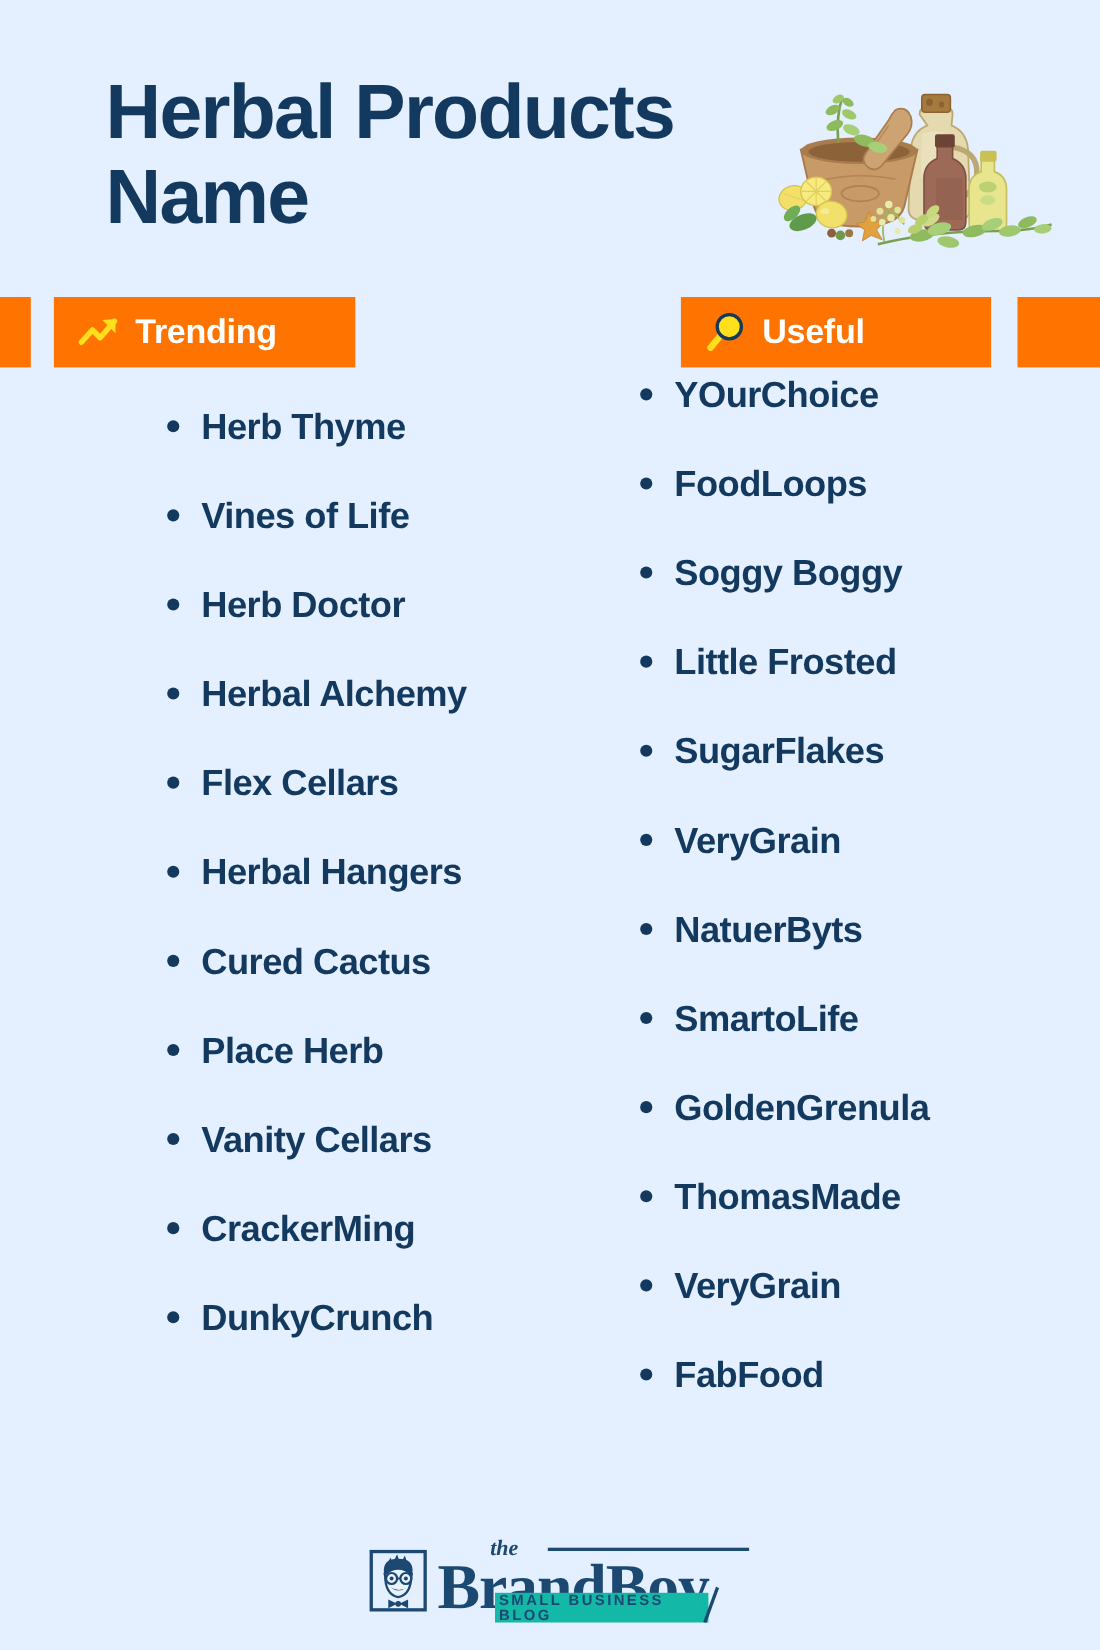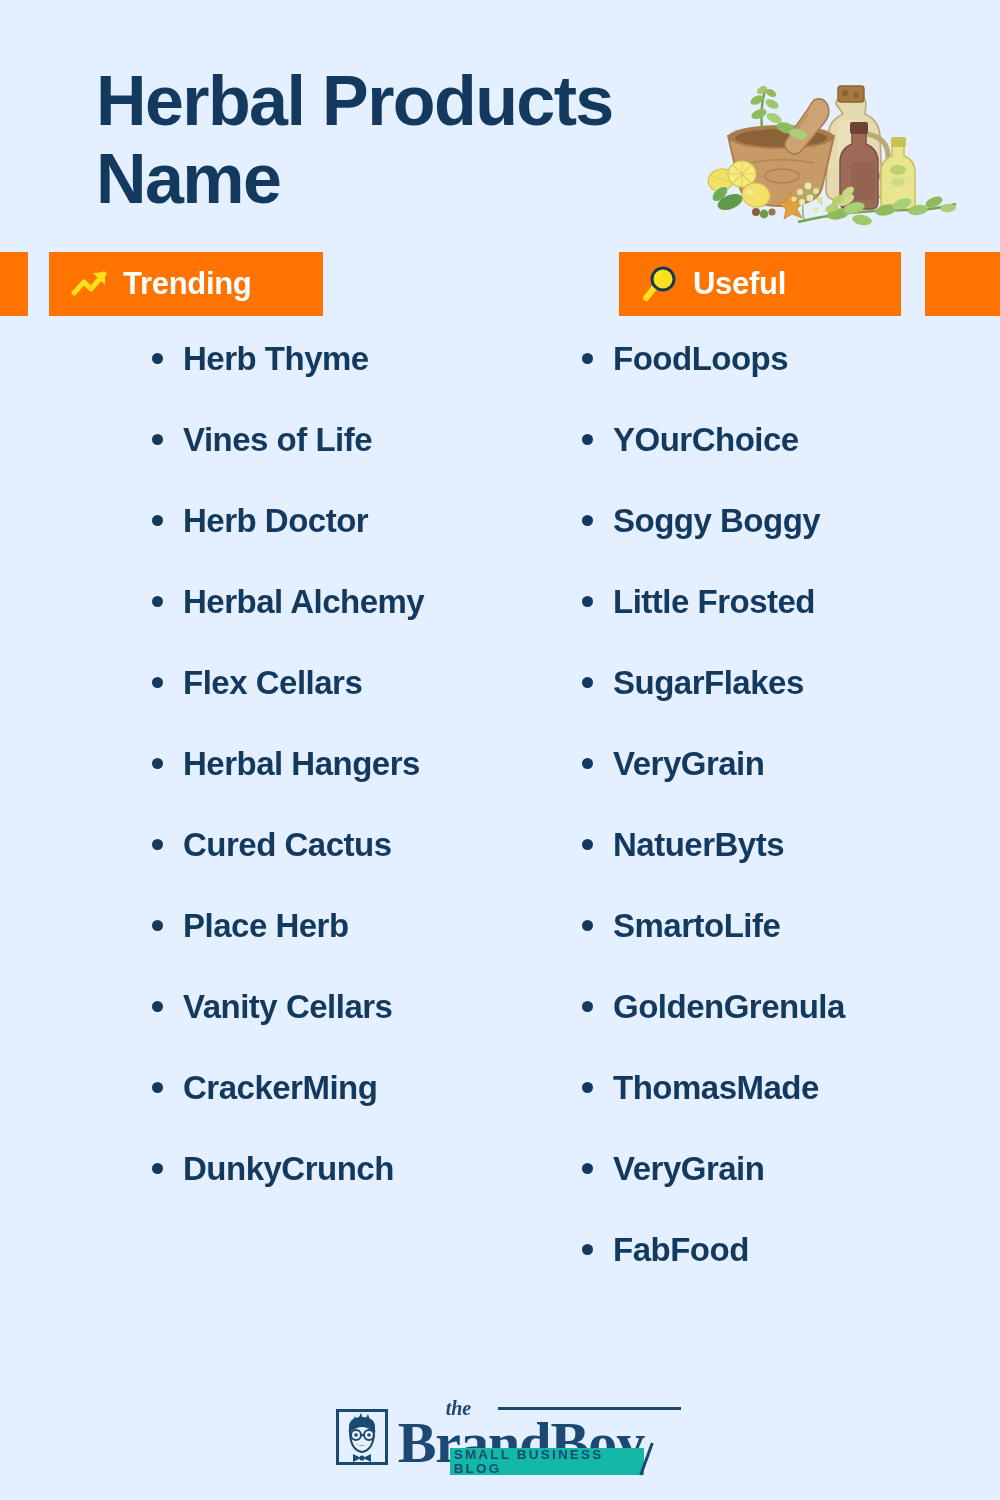--- a/index.html
+++ b/index.html
@@ -43,7 +43,7 @@
   
   .badge-bar {
     position: absolute;
-    top: 252px;
+    top: 270px;
     left: 0;
     width: 948px;
     height: 64px;

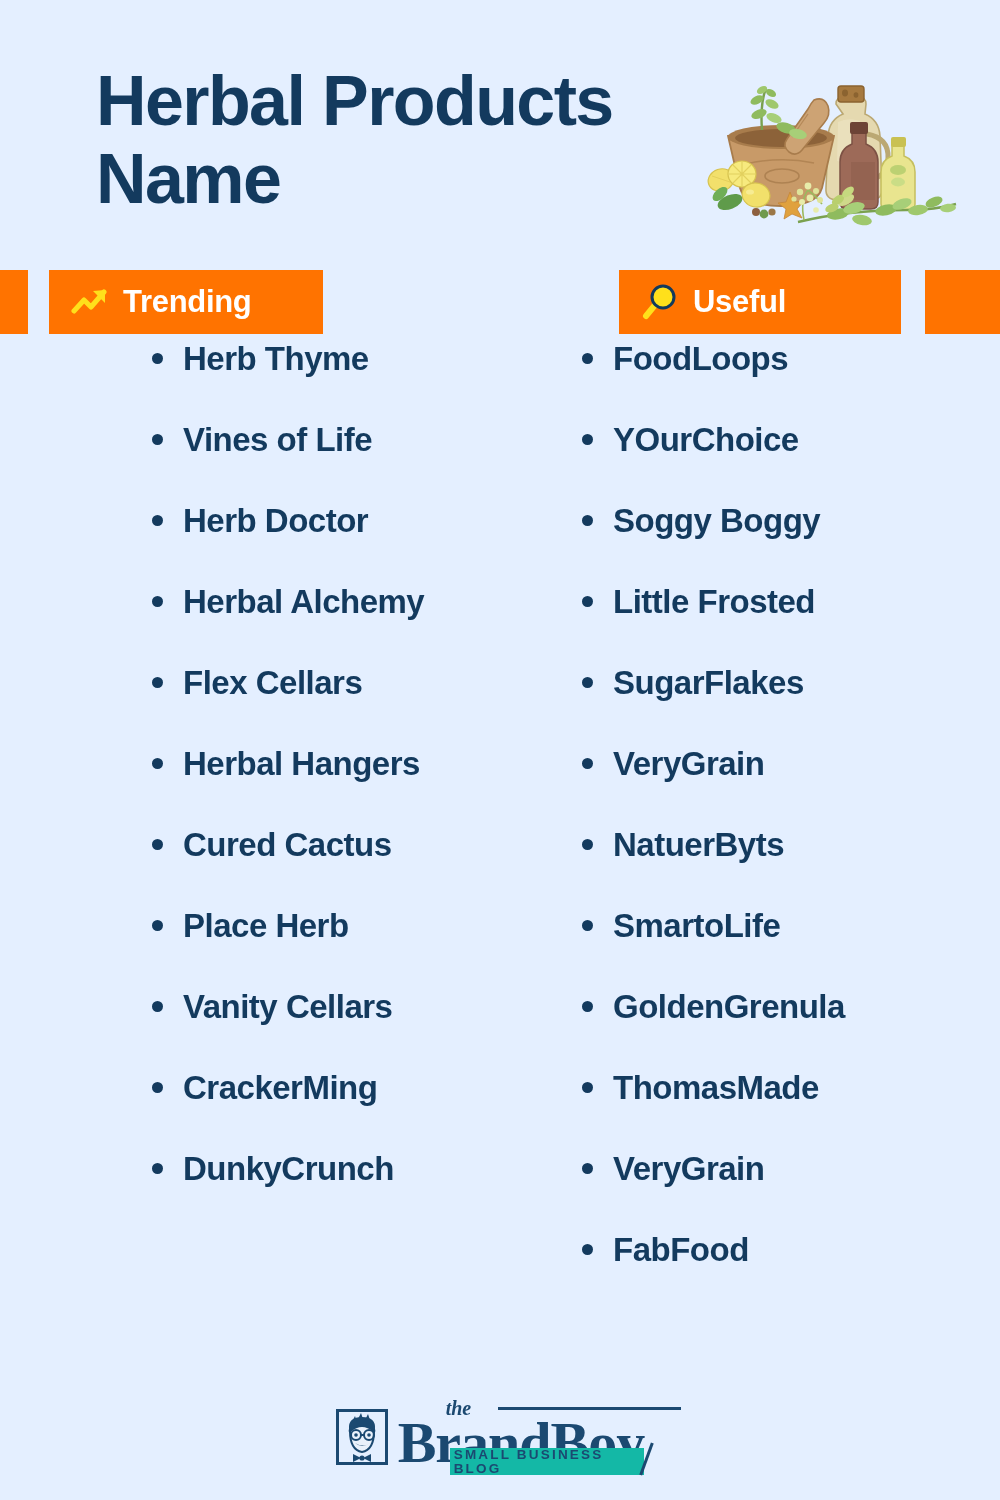--- a/index.html
+++ b/index.html
@@ -102,7 +102,7 @@
     margin: 0;
     padding: 0;
   }
-  .col-left  { margin-left: 140px; }
+  .col-left  { margin-left: 140px; margin-top: 29px; }
   .col-right { margin-left: 10px; }
 
   .name-item {

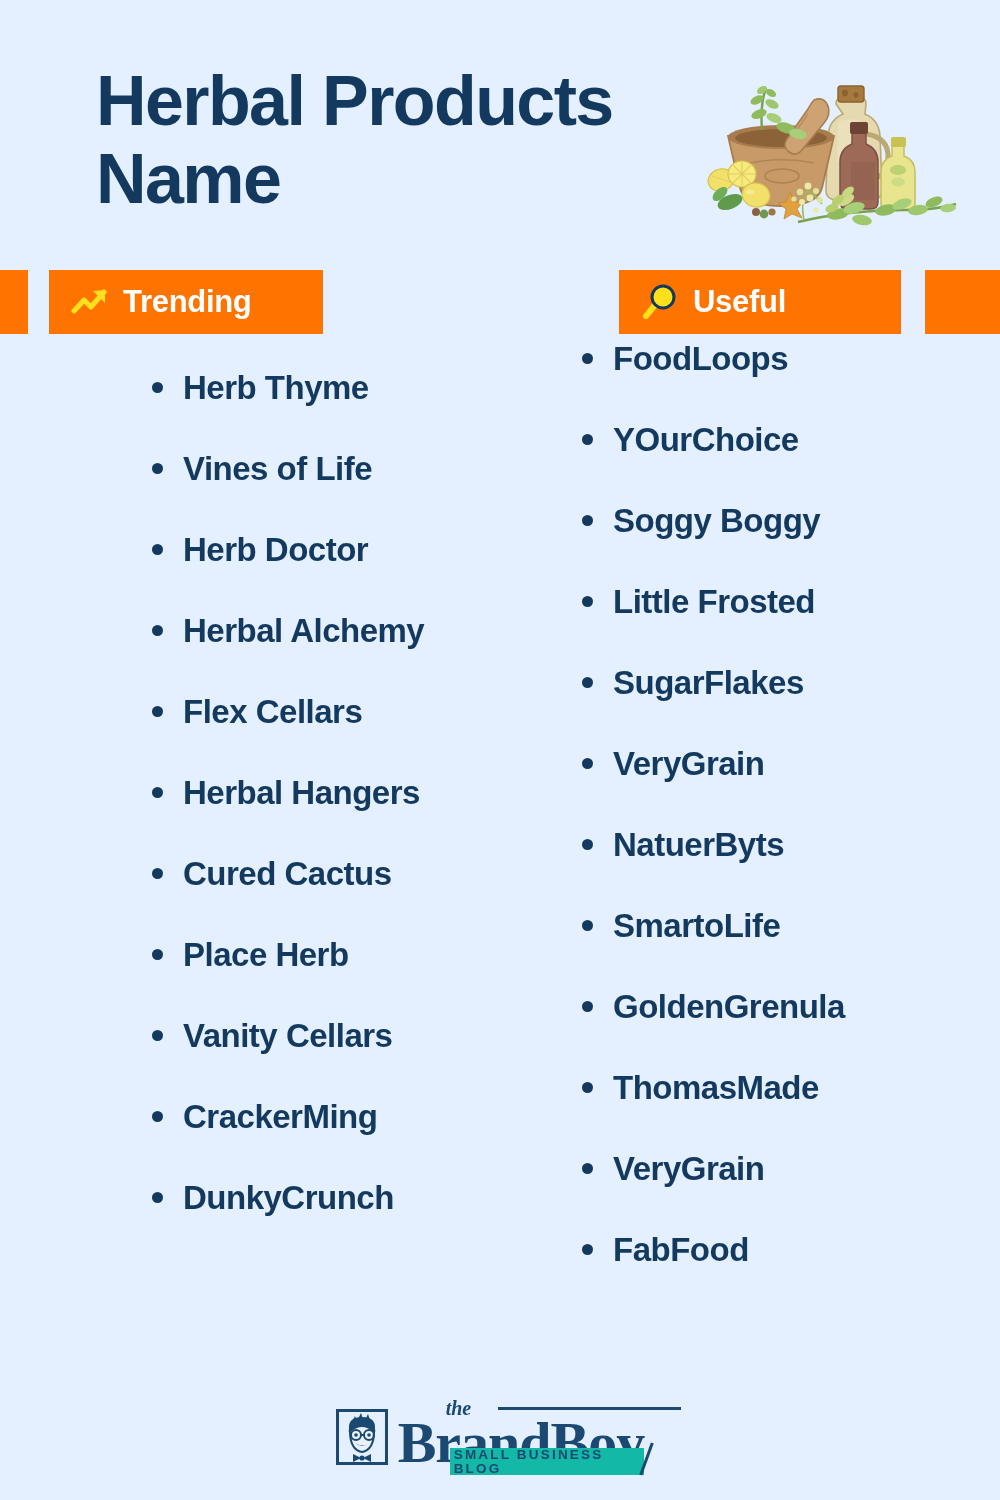--- a/index.html
+++ b/index.html
@@ -369,11 +369,11 @@
   <ul class="name-column col-right">
     <li class="name-item">
         <span class="bullet"></span>
+        <span>YOurChoice</span>
+      </li>
+    <li class="name-item">
+        <span class="bullet"></span>
         <span>FoodLoops</span>
-      </li>
-    <li class="name-item">
-        <span class="bullet"></span>
-        <span>YOurChoice</span>
       </li>
     <li class="name-item">
         <span class="bullet"></span>

